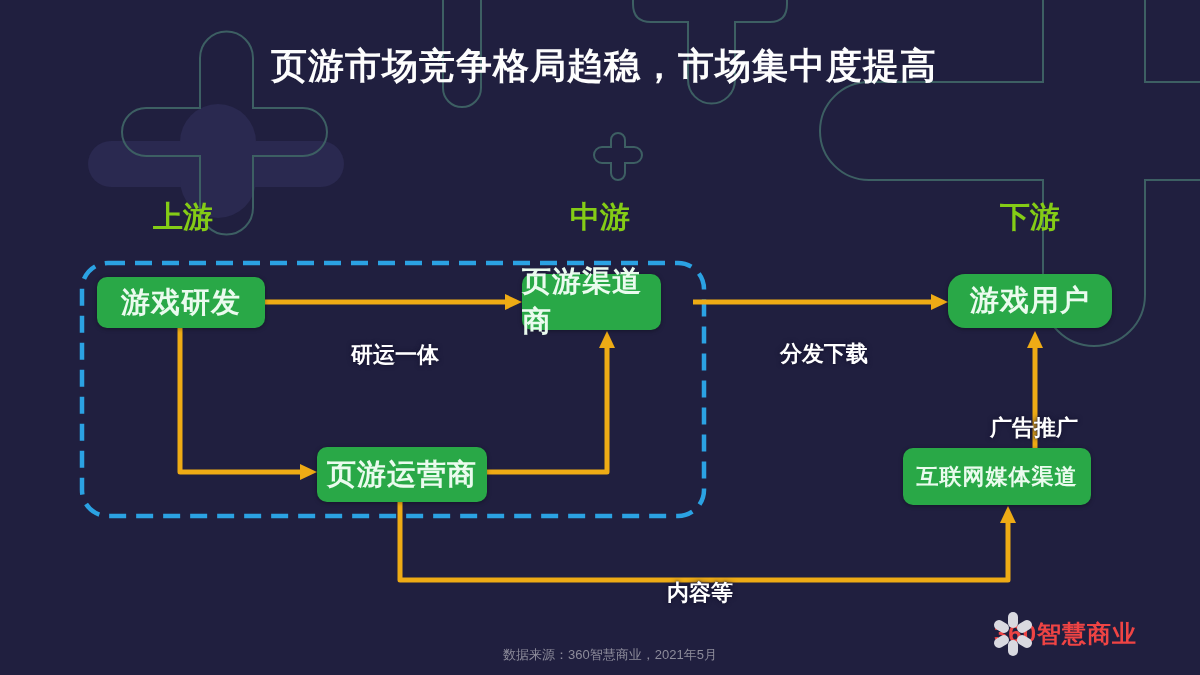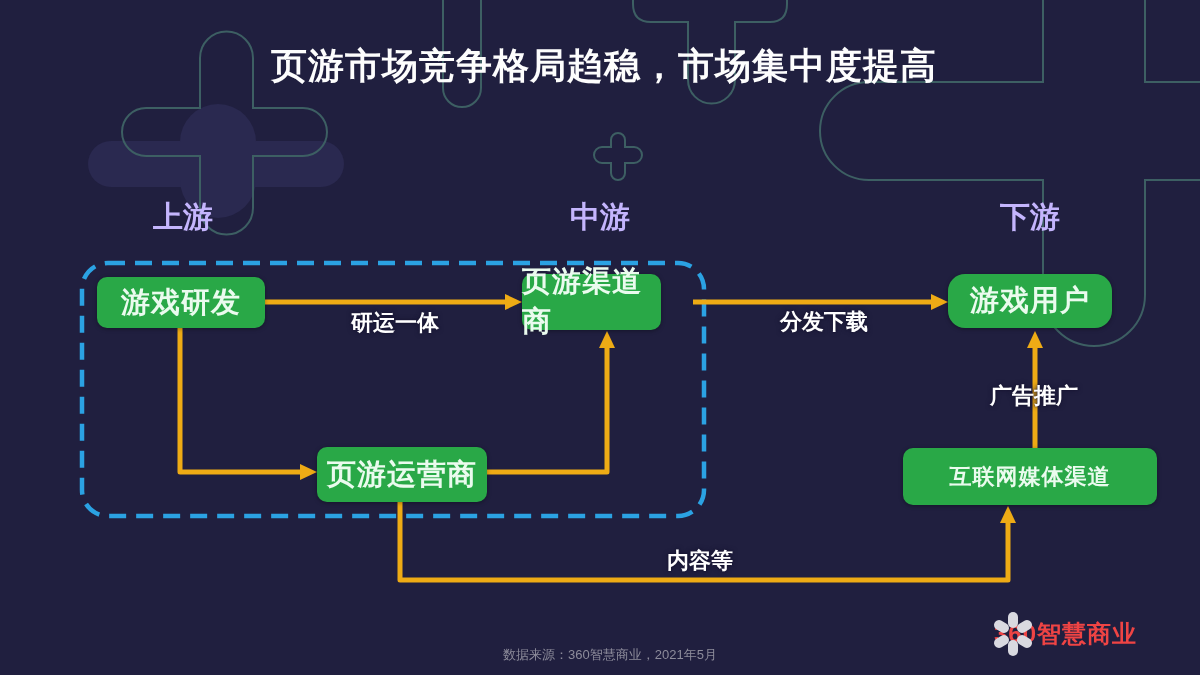--- a/index.html
+++ b/index.html
@@ -17,7 +17,7 @@
   }
   .col-head{
     position:absolute;top:197px;transform:translateX(-50%);
-    color:#c4b5fd;font-size:30px;font-weight:bold;z-index:4;
+    color:#84cc16;font-size:30px;font-weight:bold;z-index:4;
   }
   .node{
     position:absolute;display:flex;align-items:center;justify-content:center;

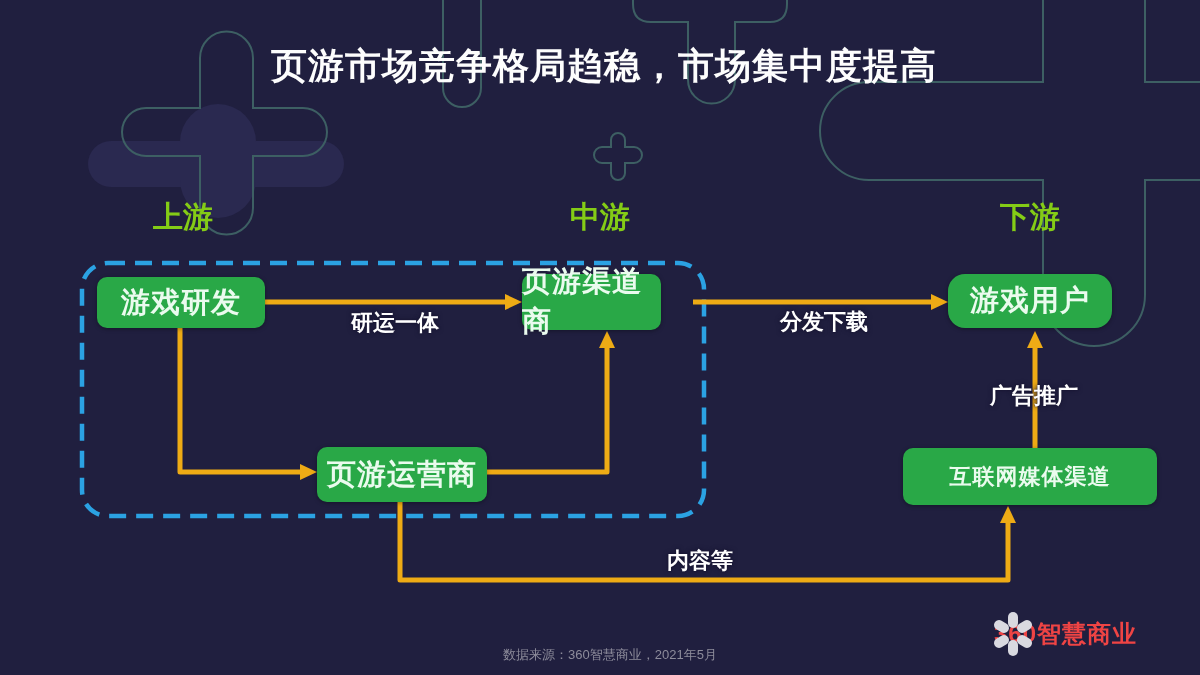--- a/index.html
+++ b/index.html
@@ -29,6 +29,7 @@
     position:absolute;transform:translate(-50%,-50%);
     color:#ffffff;font-size:22px;font-weight:bold;z-index:4;white-space:nowrap;
     text-shadow:0 0 5px rgba(22,20,48,0.95),0 0 2px rgba(22,20,48,0.9);
+    margin-top:32px;
   }
   .footer-logo{
     position:absolute;left:988px;top:607px;height:54px;

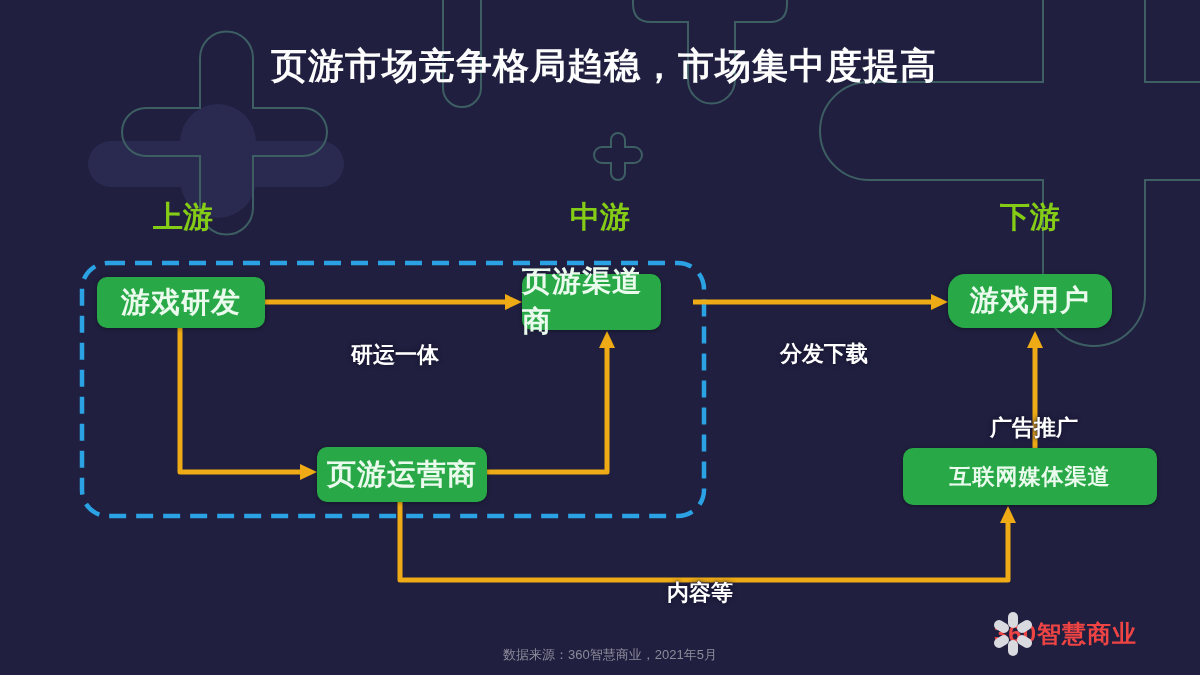--- a/index.html
+++ b/index.html
@@ -104,7 +104,7 @@
   <div class="node" style="left:522px;top:274px;width:139px;height:56px;">页游渠道商</div>
   <div class="node" style="left:948px;top:274px;width:164px;height:54px;border-radius:17px;">游戏用户</div>
   <div class="node" style="left:317px;top:447px;width:170px;height:55px;">页游运营商</div>
-  <div class="node" style="left:903px;top:448px;width:254px;height:57px;font-size:22px;">互联网媒体渠道</div>
+  <div class="node" style="left:903px;top:448px;width:188px;height:57px;font-size:22px;">互联网媒体渠道</div>
 
   <div class="edge-label" style="left:395px;top:323px;">研运一体</div>
   <div class="edge-label" style="left:824px;top:322px;text-align:right;">分发下载</div>

